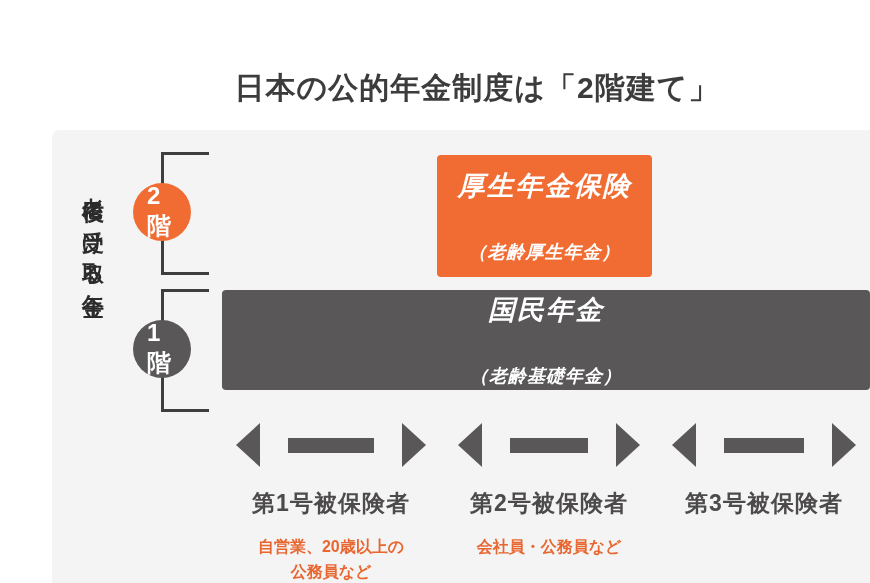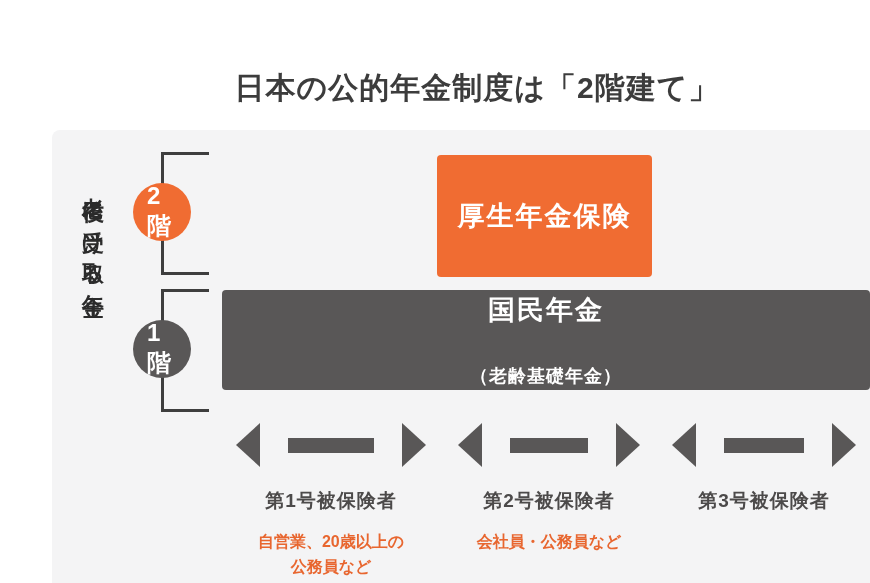--- a/index.html
+++ b/index.html
@@ -76,6 +76,7 @@
     color: #ffffff;
     border-radius: 4px;
     gap: 8px;
+    font-style: italic;
   }
   .tier-box .tier-title { font-size: 27px; font-weight: bold; letter-spacing: 2px; }
   .tier-box .tier-subtitle { font-size: 18px; font-weight: bold; letter-spacing: 1px; }

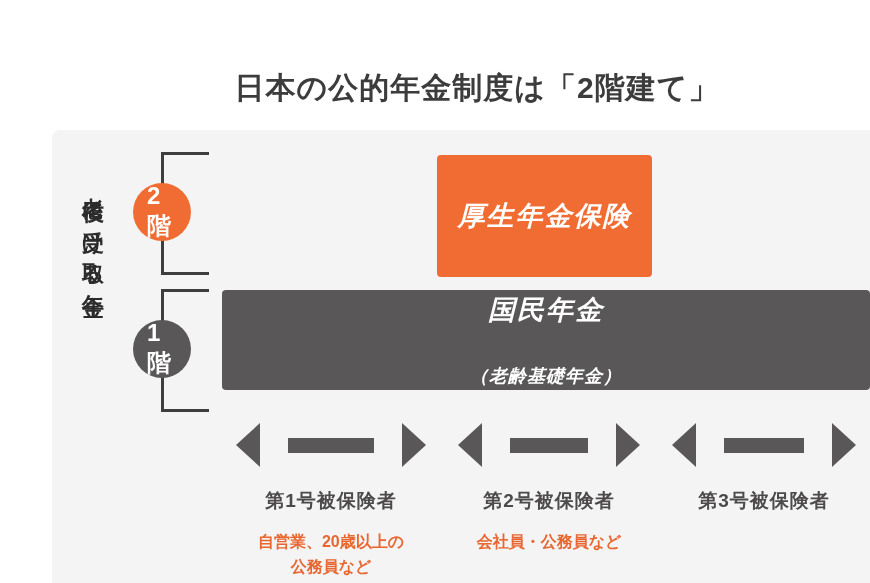--- a/index.html
+++ b/index.html
@@ -148,6 +148,7 @@
 
 <div class="tier-box kosei">
   <div class="tier-title">厚生年金保険</div>
+  <div class="tier-subtitle">（老齢厚生年金）</div>
 </div>
 
 <div class="tier-box kokumin">

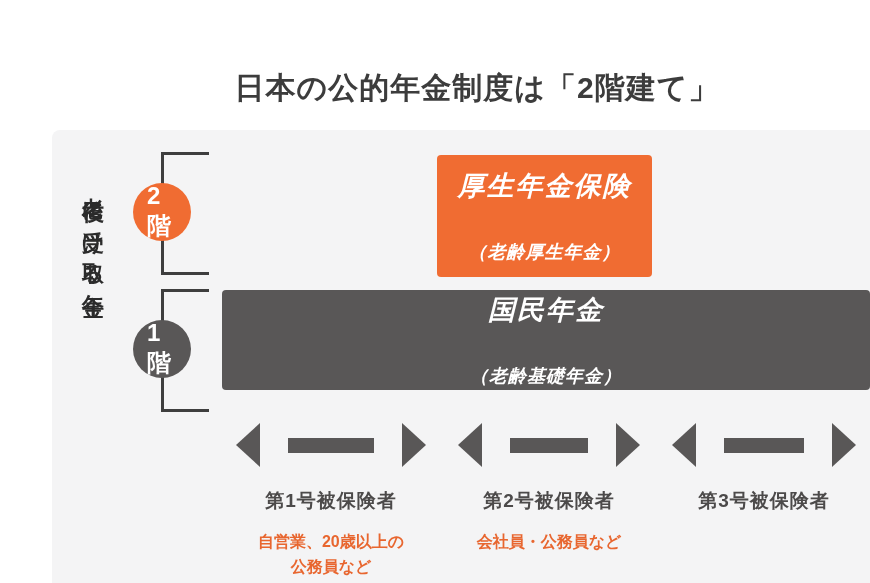--- a/index.html
+++ b/index.html
@@ -113,7 +113,7 @@
   .category-col.c2 { left: 402px; width: 210px; }
   .category-col.c3 { left: 616px; width: 212px; }
   .category-label {
-    font-size: 19px;
+    font-size: 23px;
     font-weight: bold;
     color: #4C4A4A;
     letter-spacing: 1px;

